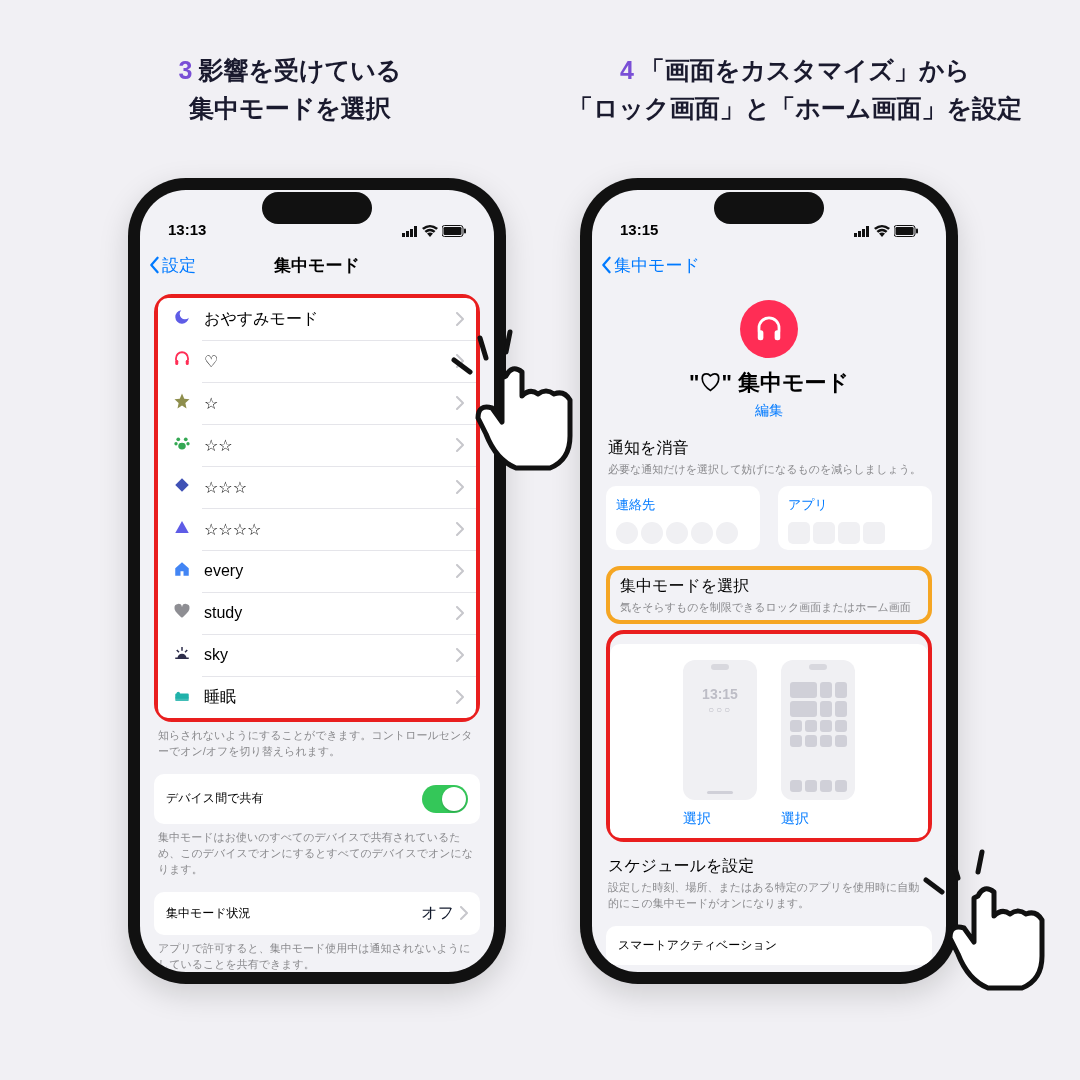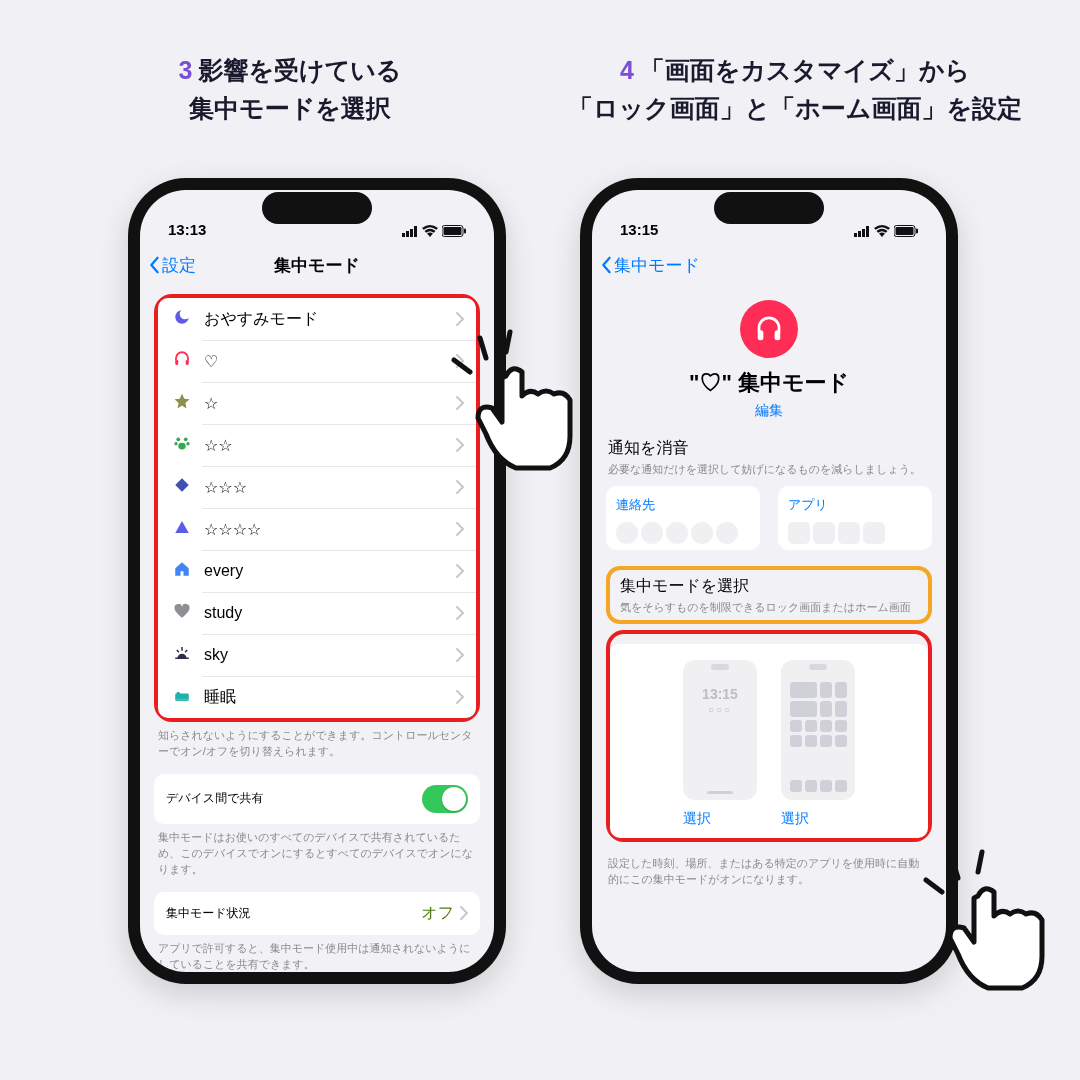--- a/index.html
+++ b/index.html
@@ -373,6 +373,7 @@
       </div>
 
       <div class="sec-head" style="margin-top:14px">
+        <div class="sec-title">スケジュールを設定</div>
         <div class="sec-sub">設定した時刻、場所、またはある特定のアプリを使用時に自動的にこの集中モードがオンになります。</div>
       </div>
     </div>

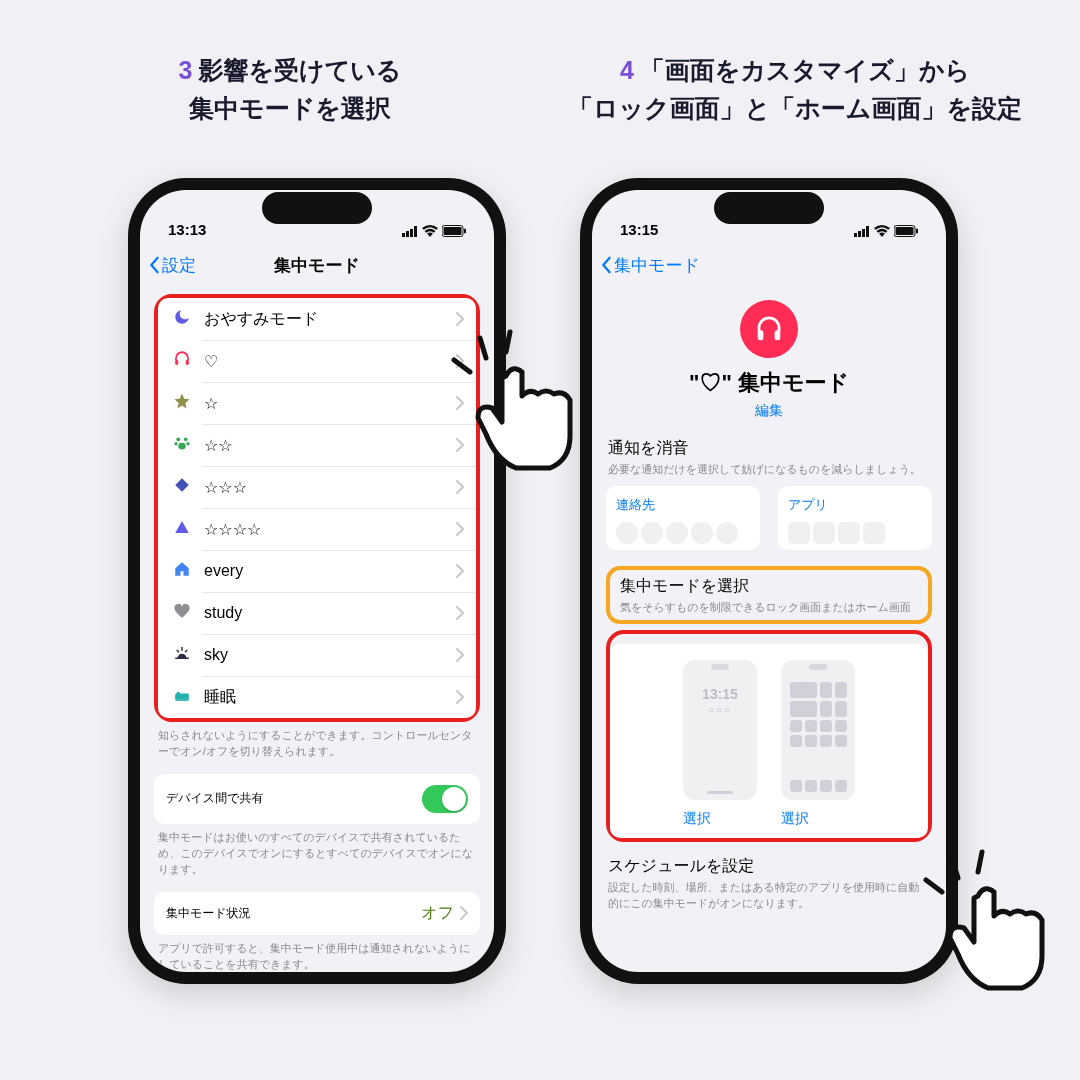--- a/index.html
+++ b/index.html
@@ -48,7 +48,7 @@
     .toggle { width: 46px; height: 28px; border-radius: 14px; background: #34c759; position: relative; }
     .toggle::after { content: ""; position: absolute; top: 2px; right: 2px; width: 24px; height: 24px; background: #fff; border-radius: 50%; box-shadow: 0 1px 2px rgba(0,0,0,0.2); }
     
-    .val-off { color: #4d7c0f; font-size: 16px; margin-right: 6px; }
+    .val-off { color: #0f172a; font-size: 16px; margin-right: 6px; }
     
     
     .focus-icon-big { width: 58px; height: 58px; border-radius: 50%; background: #ff2d55; display: flex; align-items: center; justify-content: center; margin: 6px auto 10px; }

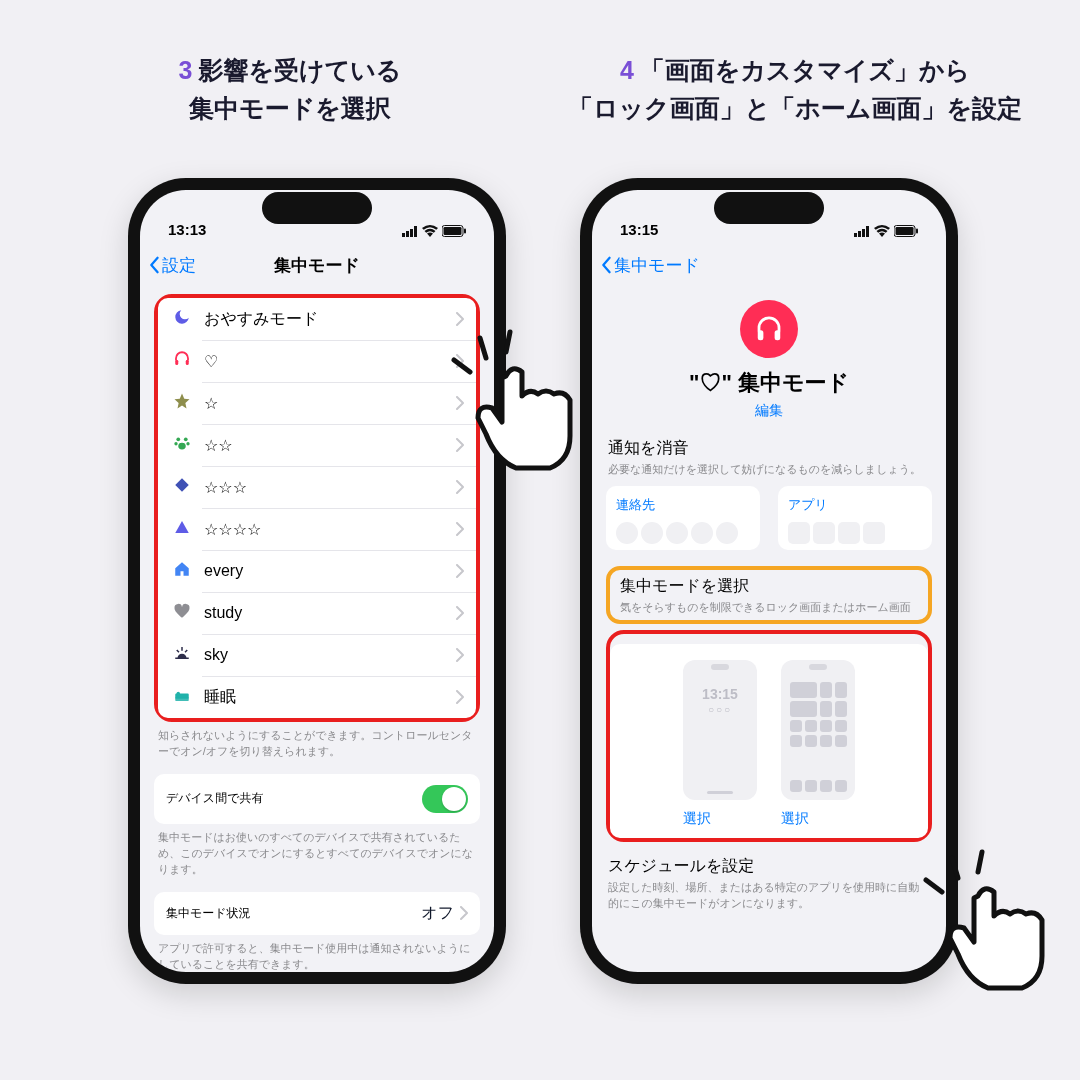--- a/index.html
+++ b/index.html
@@ -376,6 +376,9 @@
         <div class="sec-title">スケジュールを設定</div>
         <div class="sec-sub">設定した時刻、場所、またはある特定のアプリを使用時に自動的にこの集中モードがオンになります。</div>
       </div>
+      <div class="single-card" style="margin-top:6px">
+        <span class="label16">スマートアクティベーション</span>
+      </div>
     </div>
   </div>
 </div>

